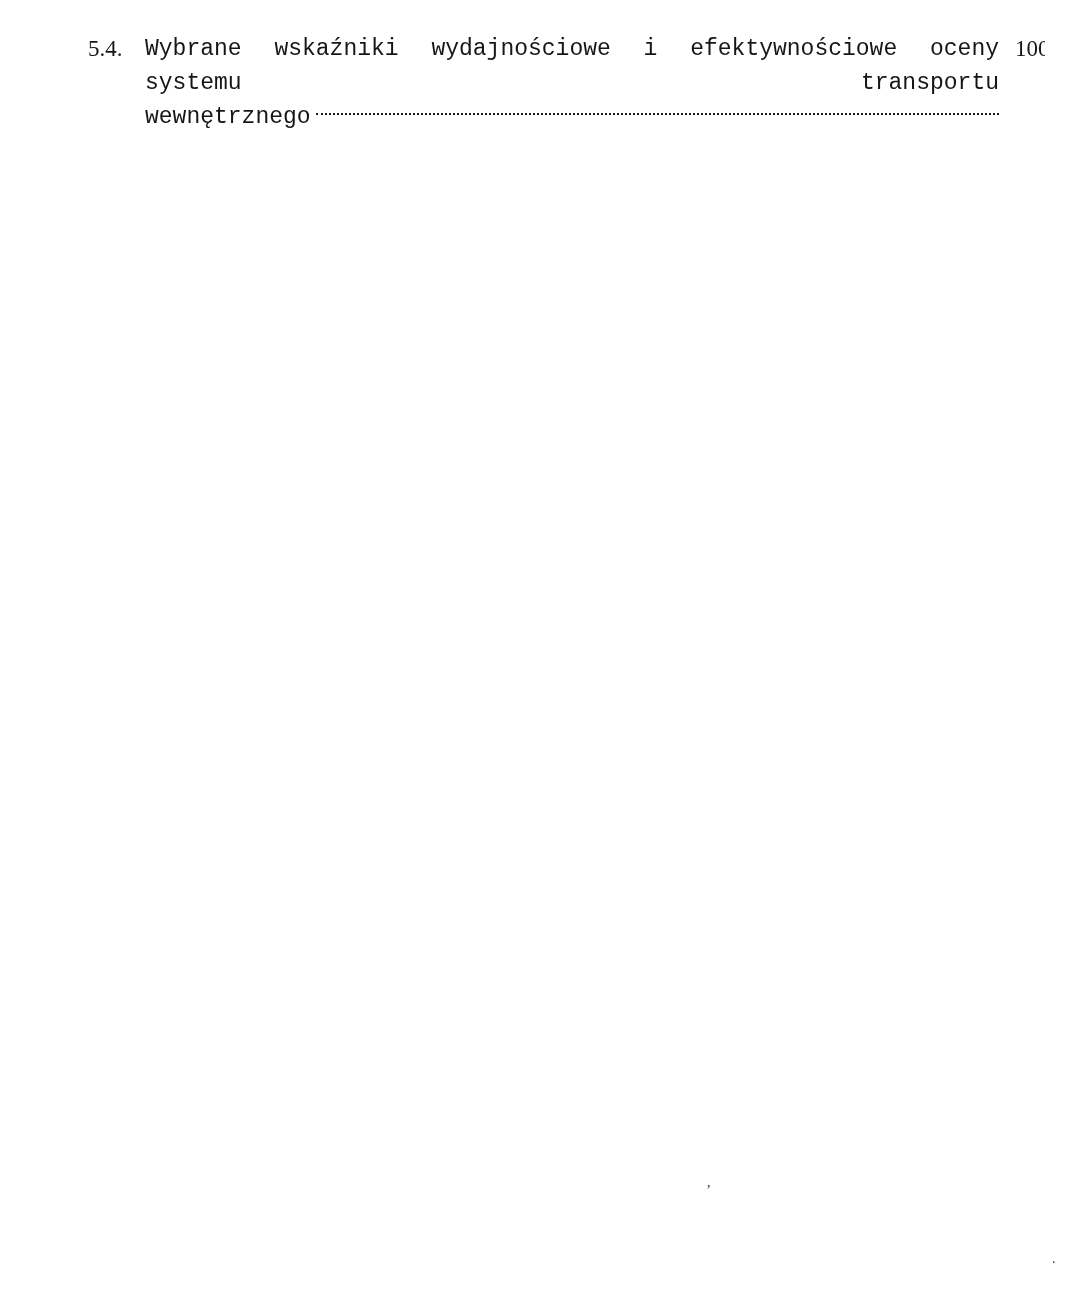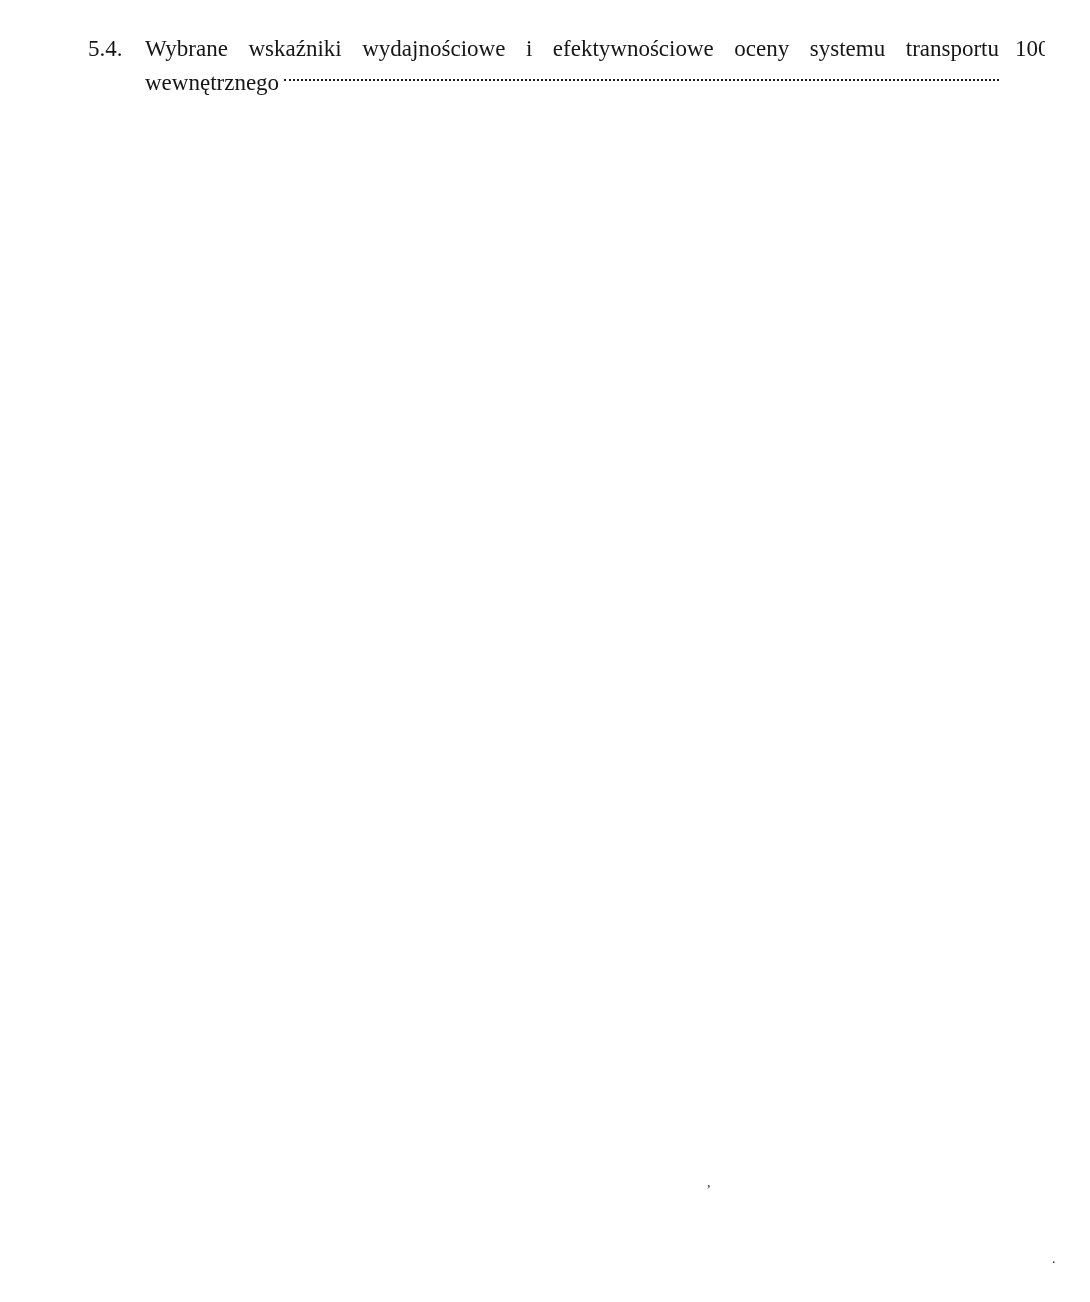--- a/index.html
+++ b/index.html
@@ -50,7 +50,7 @@
     justify-content: flex-end;
     line-height: 34px;
   }
-  .line { line-height: 34px; }
+  .line { line-height: 34px; font-family: Liberation Mono, monospace; }
   .fill {
     text-align: justify;
     text-align-last: justify;

